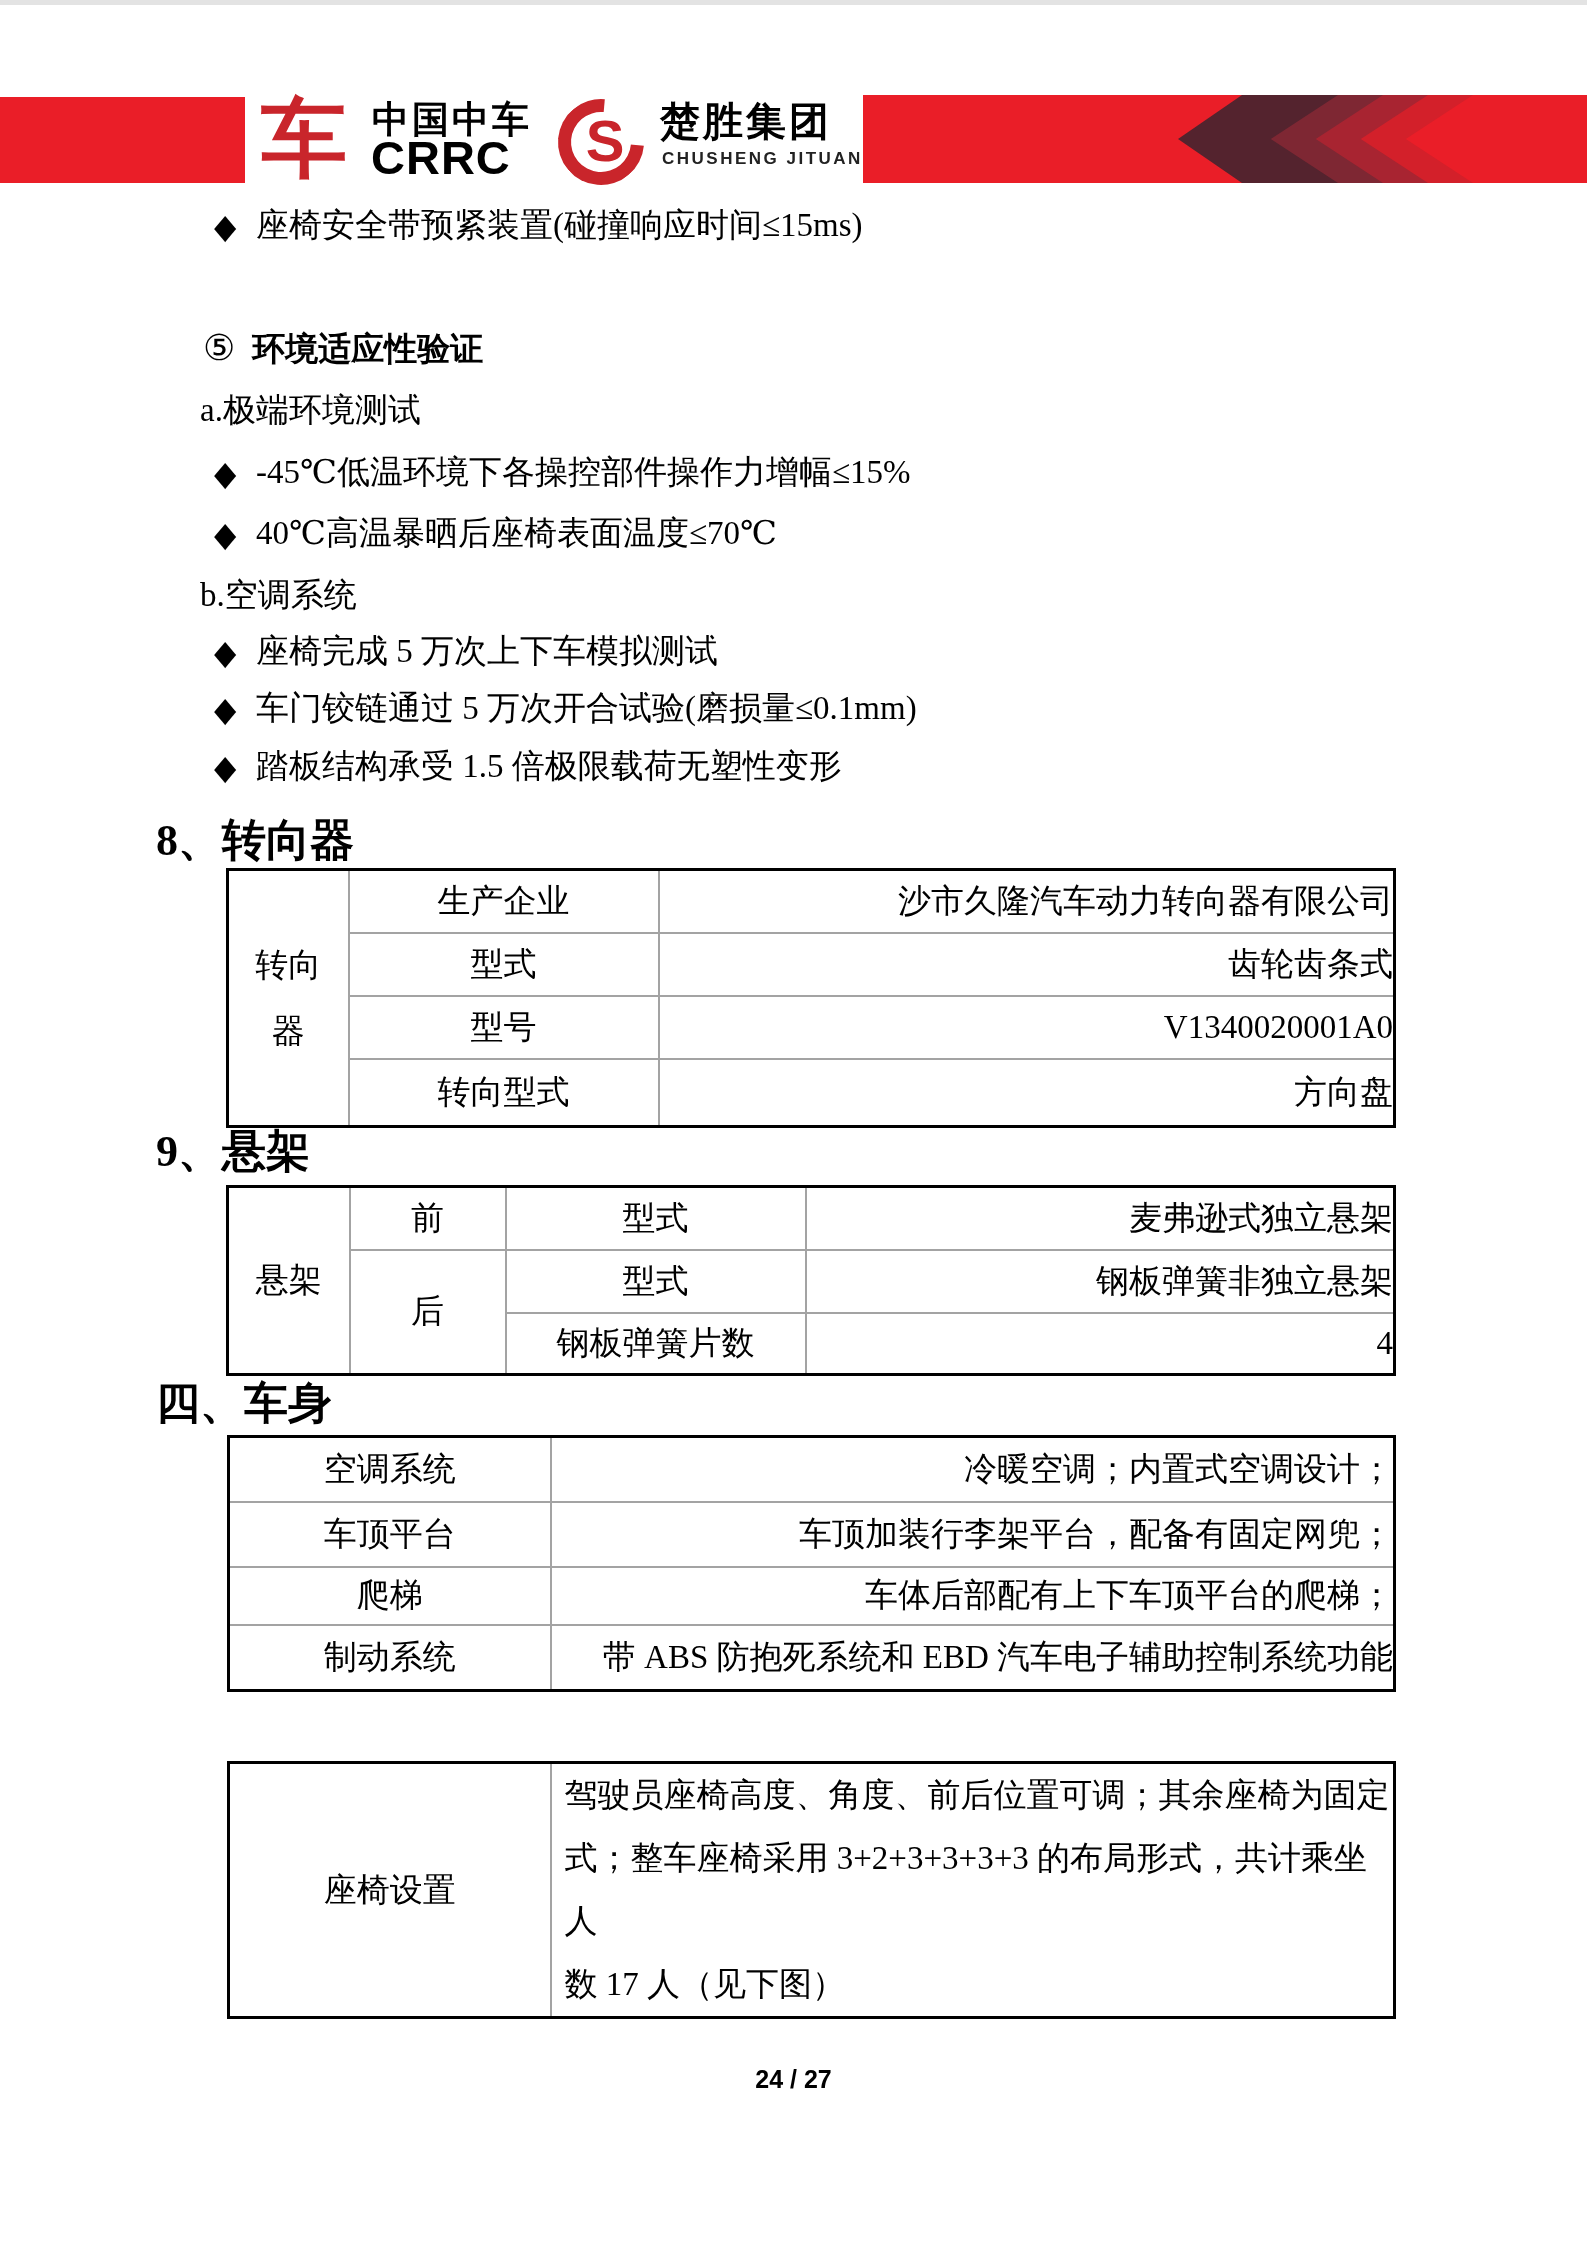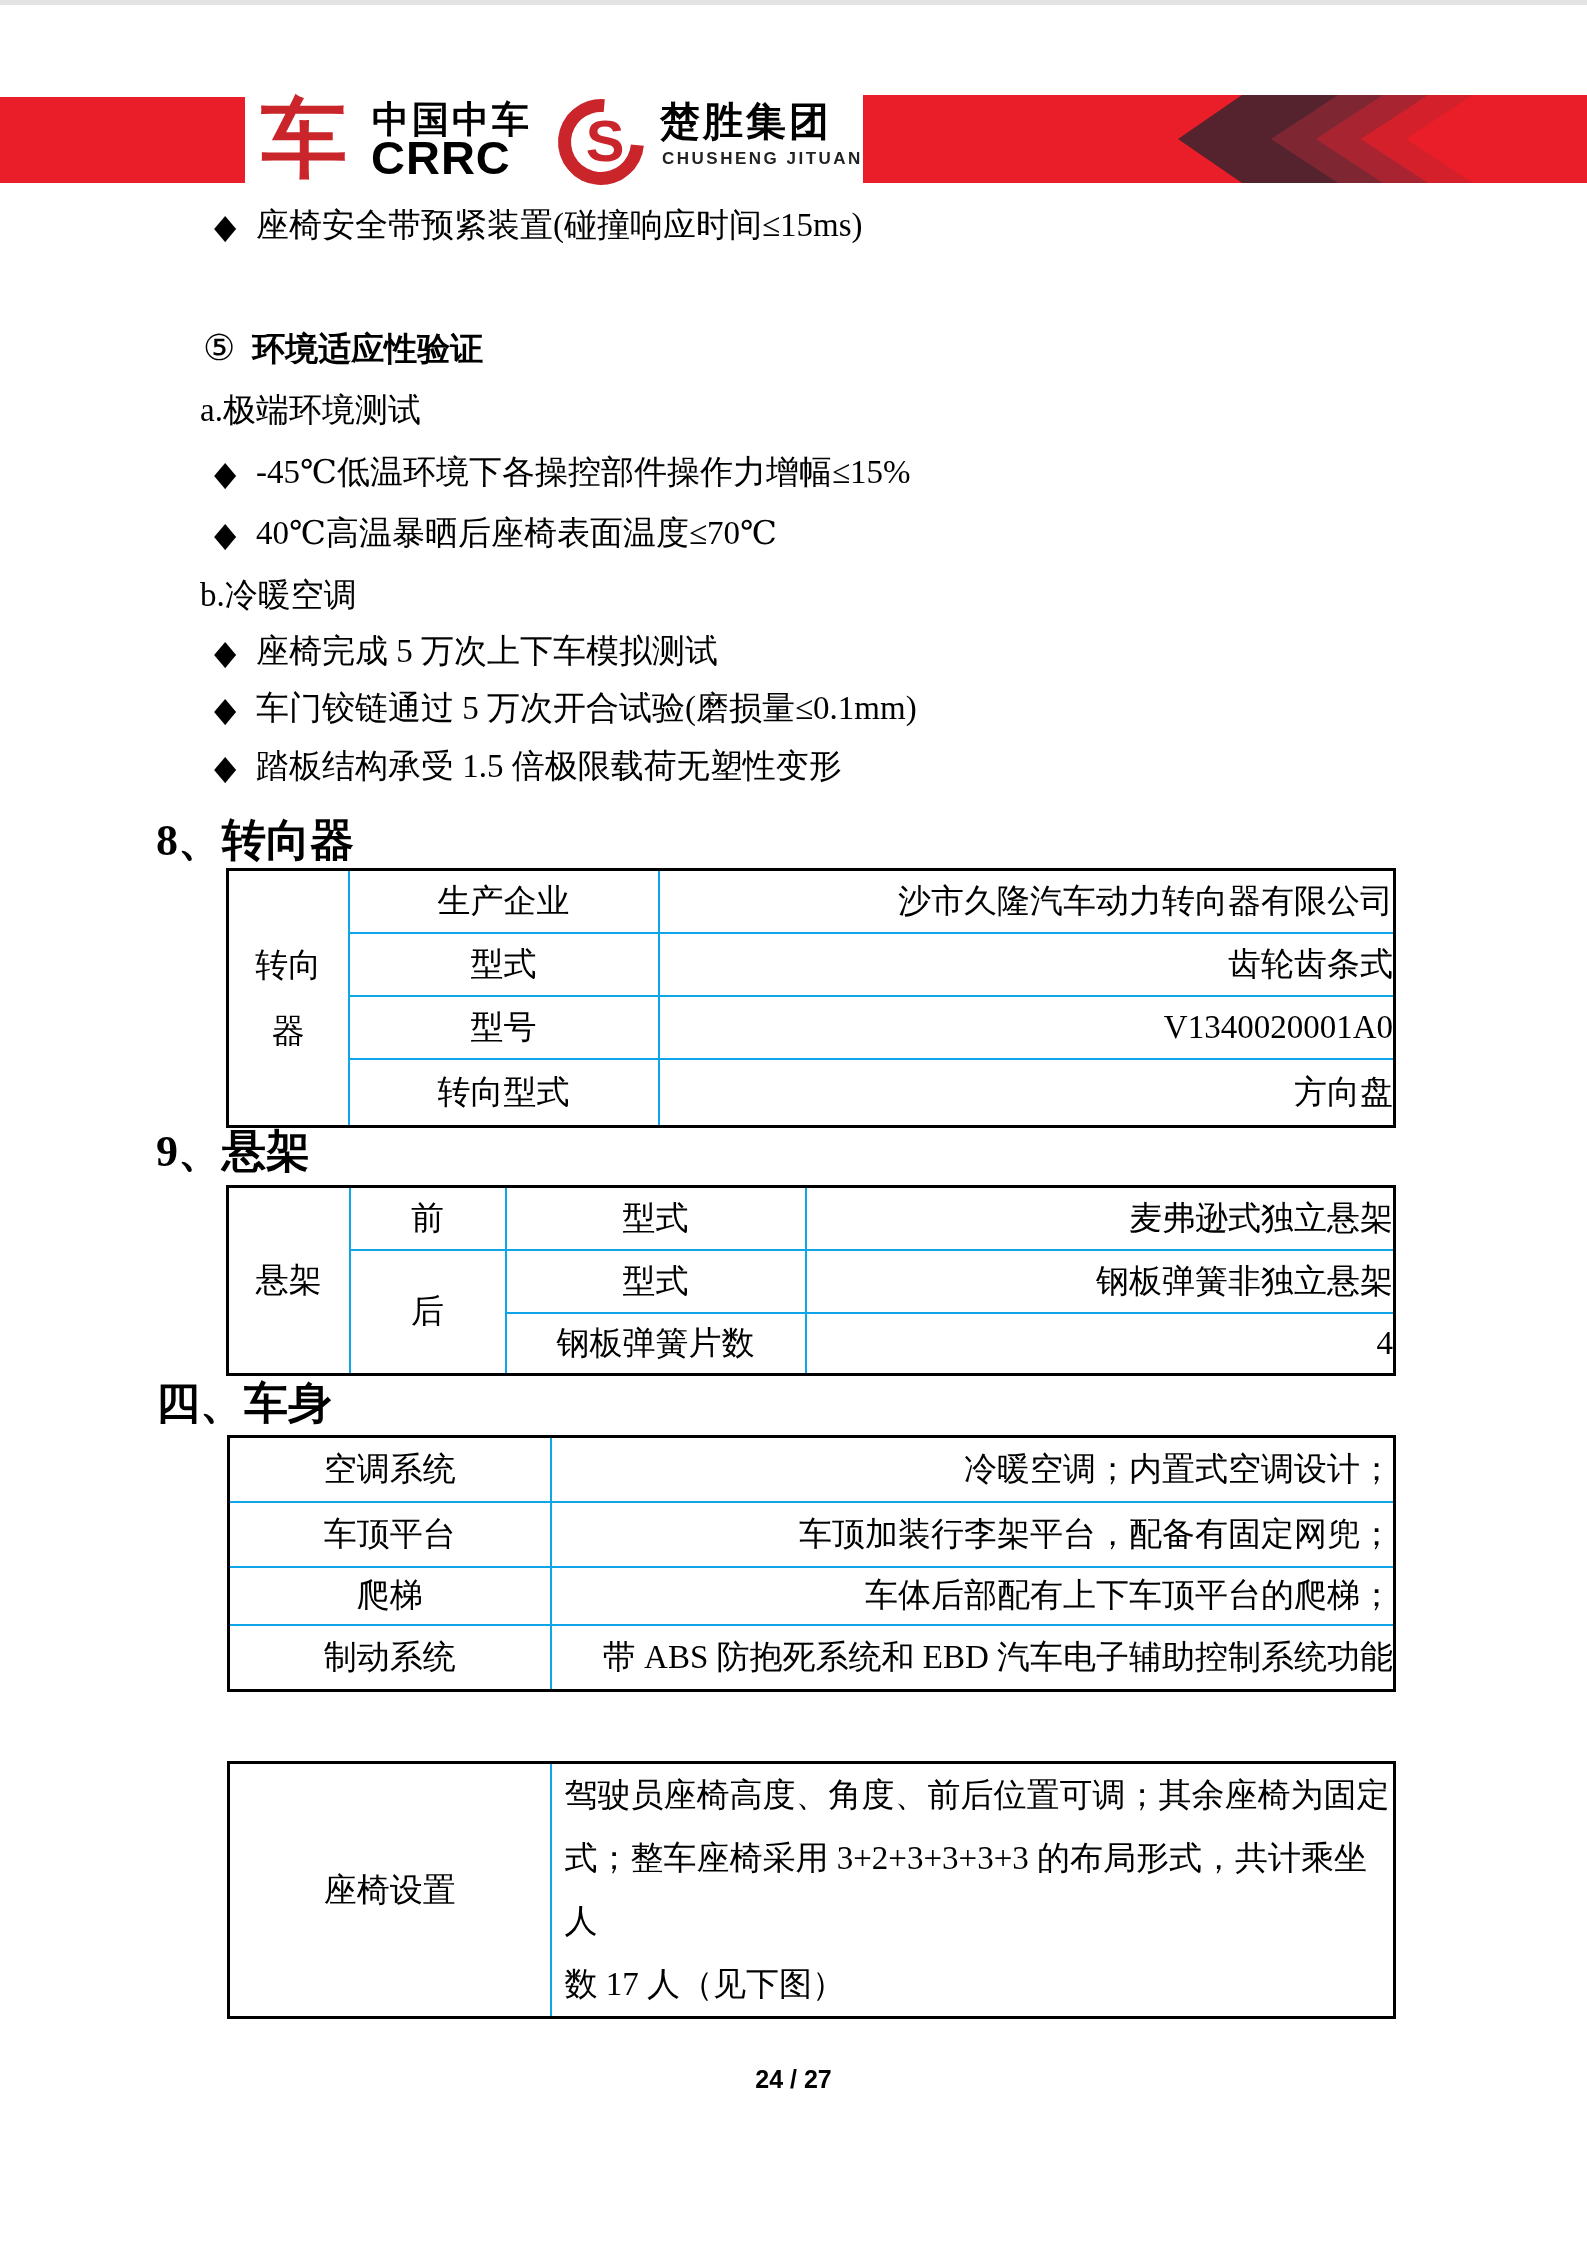--- a/index.html
+++ b/index.html
@@ -98,7 +98,7 @@
     <span class="diamond">◆</span><span>40℃高温暴晒后座椅表面温度≤70℃</span>
   </div>
   <div class="line sub" style="top:564px">
-    <span>b.冷暖空调</span>
+    <span>b.空调系统</span>
   </div>
   <div class="line bullet" style="top:620px">
     <span class="diamond">◆</span><span>座椅完成 5 万次上下车模拟测试</span>

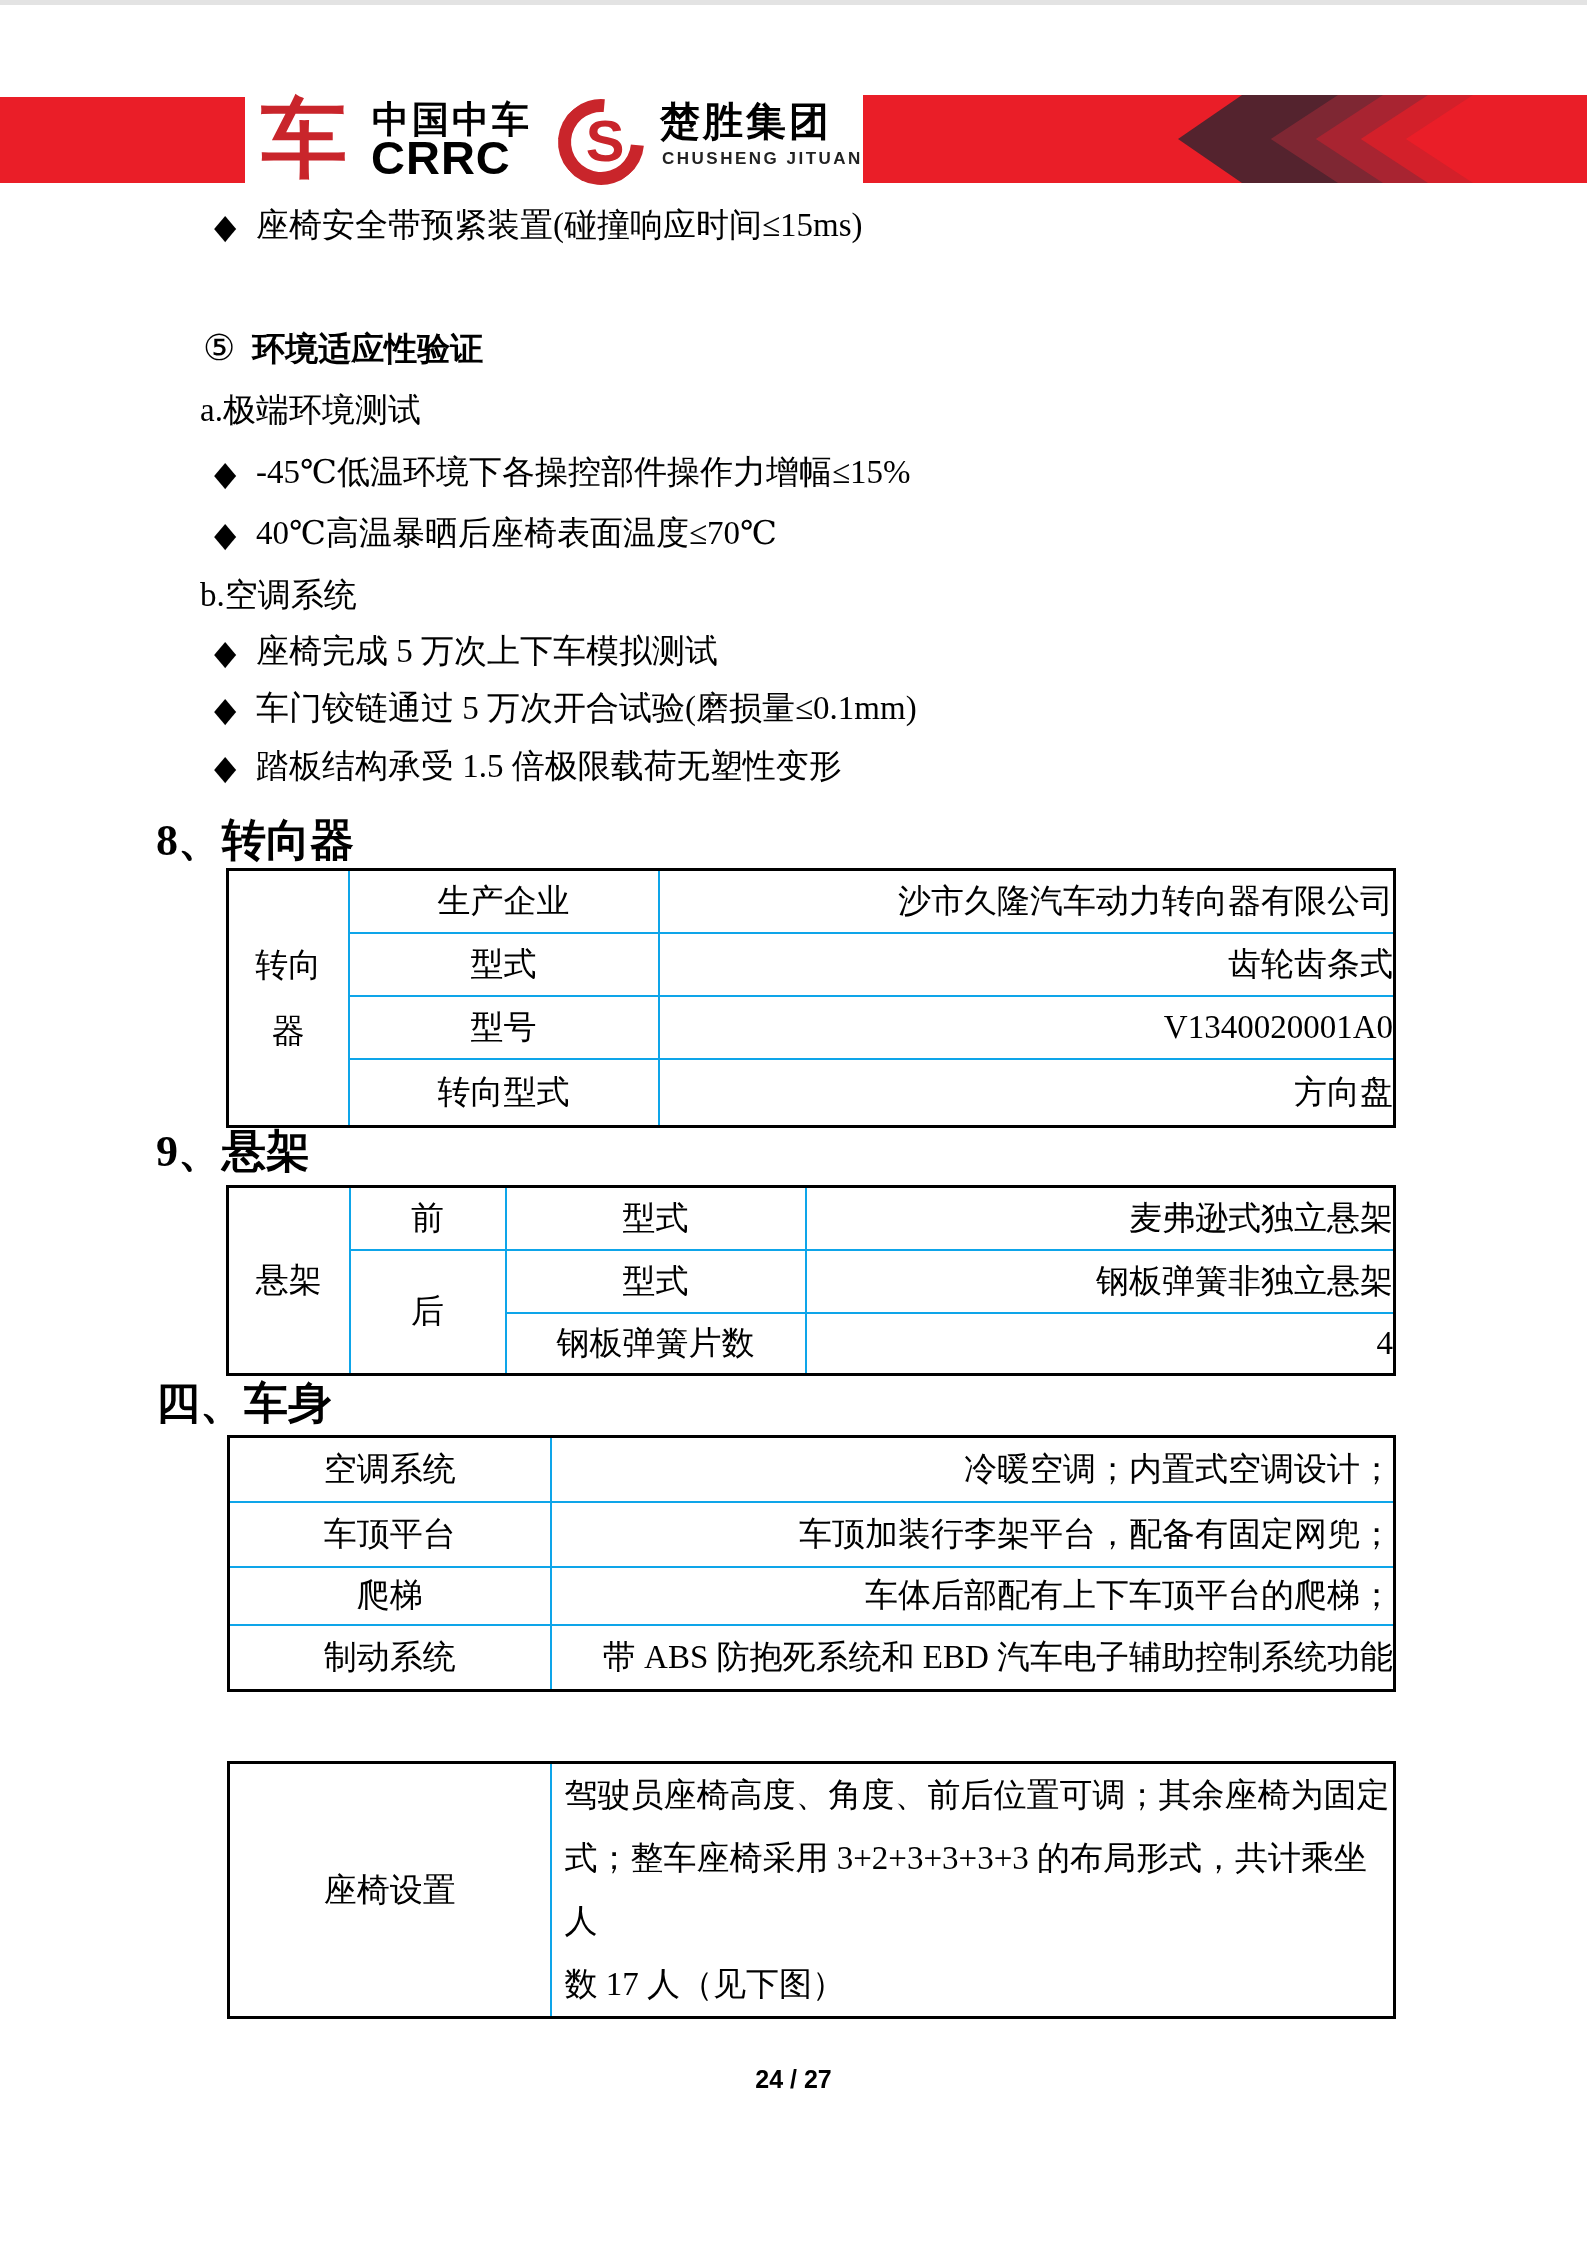--- a/index.html
+++ b/index.html
@@ -47,7 +47,7 @@
   
   table.doc{position:absolute;border-collapse:collapse;table-layout:fixed;
             border:3px solid #000;font-size:33px;}
-  table.doc td{border:2px solid #0ea5e9;vertical-align:middle;padding:0;overflow:hidden;}
+  table.doc td{border:2px solid #a3a3a3;vertical-align:middle;padding:0;overflow:hidden;}
   td.lbl{text-align:center;}
   td.val{text-align:right;padding-left:24px;}
   td.val.vi{padding-left:28px;}

